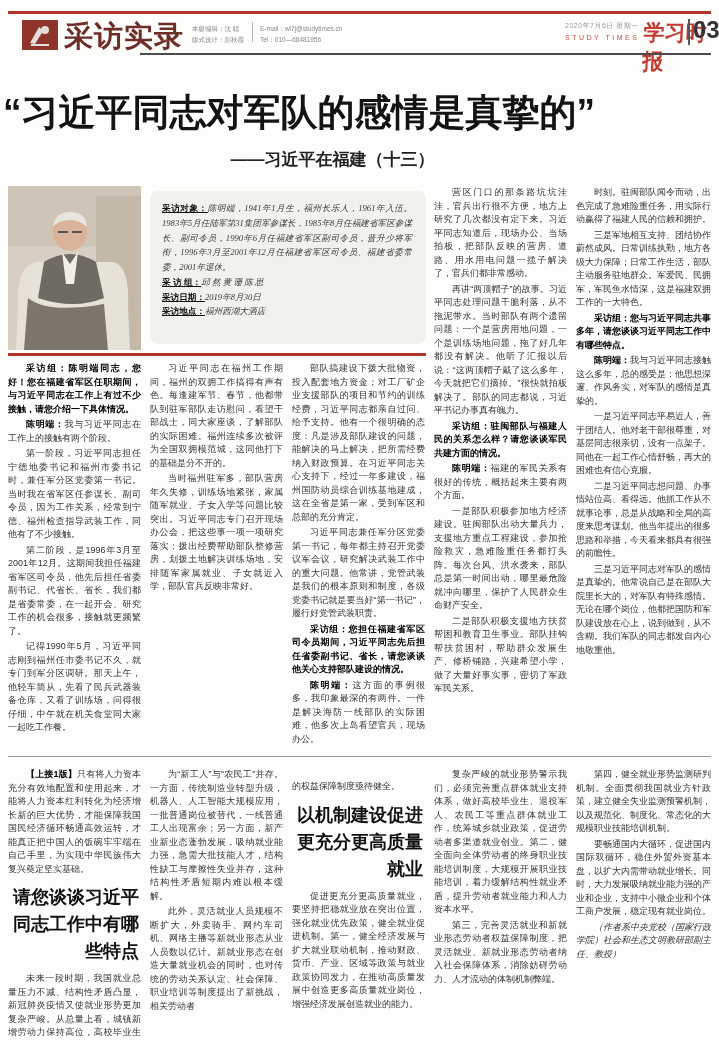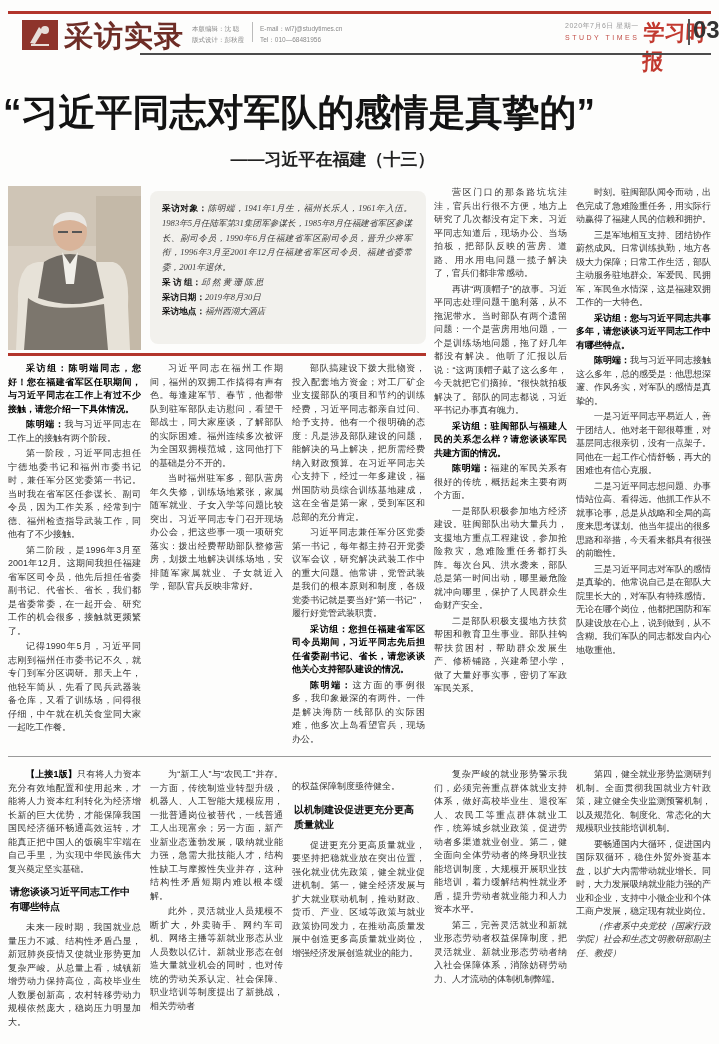--- a/index.html
+++ b/index.html
@@ -51,7 +51,7 @@
     font-size:8.6px; line-height:1.72;
   }
   .infobox .row { text-align:justify; }
-  .infobox b { color:#111; font-weight:bold; }
+  .infobox b { color:#111; font-weight:bold;text-decoration:underline; }
   .infobox .val { font-family:"Liberation Serif", serif; font-style:italic; color:#3a3a3a; }
   .photo-rule { position:absolute; left:8px; top:353px; width:418px; height:3px; background:#b2352b; }
   

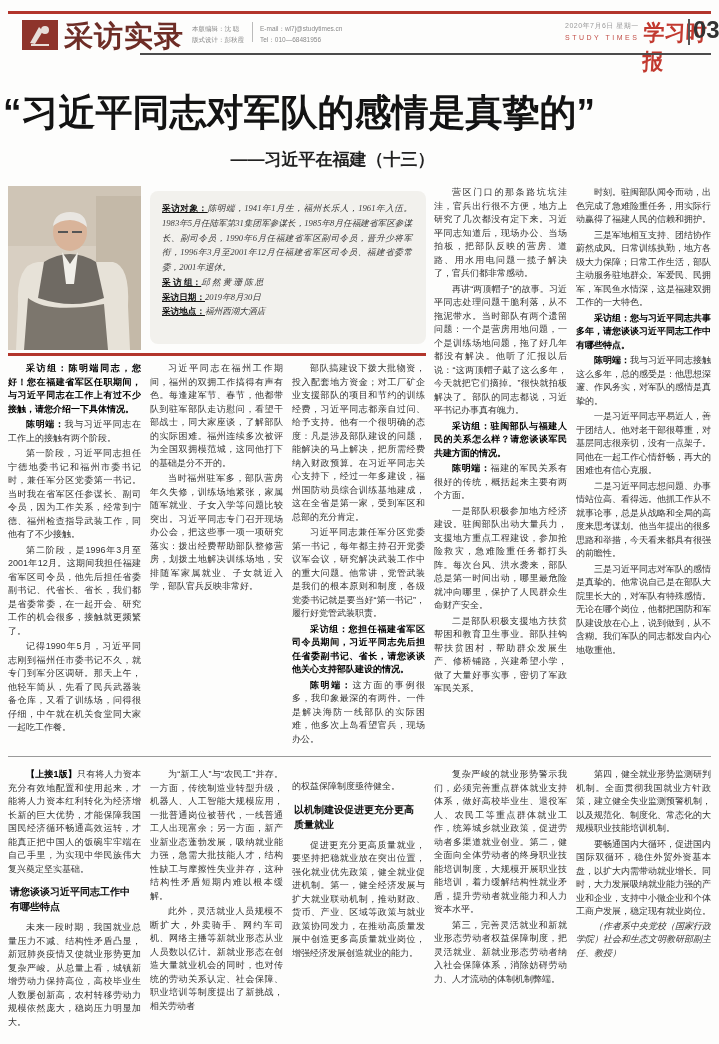--- a/index.html
+++ b/index.html
@@ -60,7 +60,7 @@
   .col p.para b { color:#000; }
   .col p.qbold { font-weight:bold; color:#000; }
   .col h3.subhead {
-    font-size:10px; font-weight:bold; color:#111; text-align:left;
+    font-size:18px; font-weight:bold; color:#111; text-align:right;
     margin:8px 2px 7px 2px; line-height:1.5; font-family:"Liberation Serif", serif;
   }
   .col p.note { font-family:Liberation Mono, monospace; font-style:italic; text-indent:2em; color:#333; }

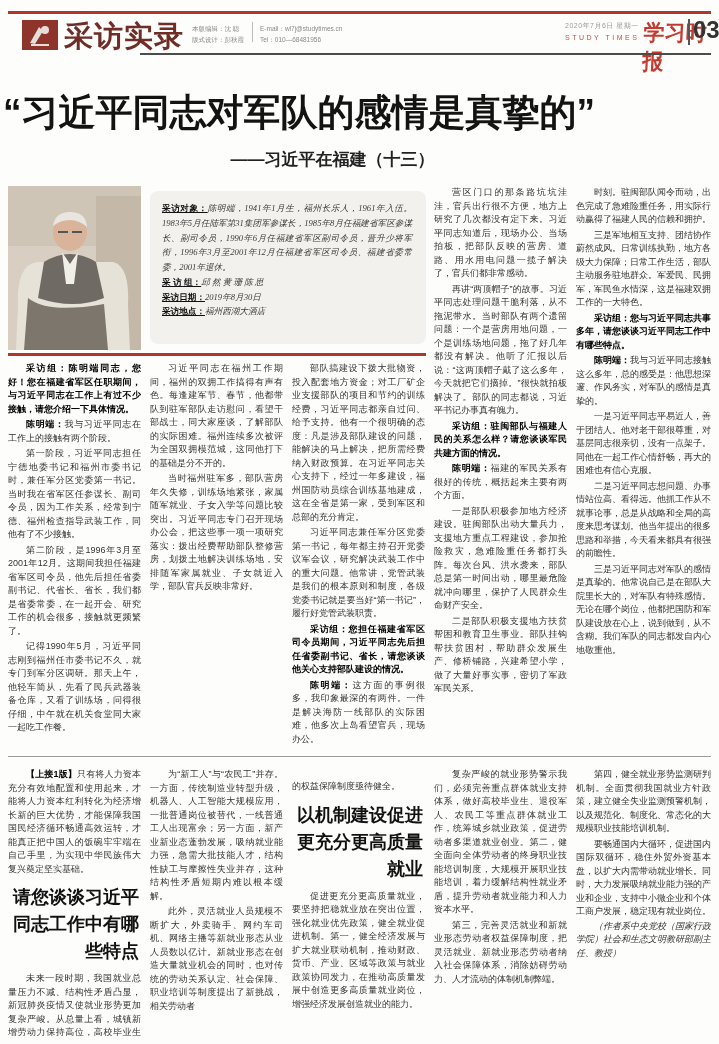--- a/index.html
+++ b/index.html
@@ -63,7 +63,7 @@
     font-size:18px; font-weight:bold; color:#111; text-align:right;
     margin:8px 2px 7px 2px; line-height:1.5; font-family:"Liberation Serif", serif;
   }
-  .col p.note { font-family:Liberation Mono, monospace; font-style:italic; text-indent:2em; color:#333; }
+  .col p.note { font-family:Liberation Sans, sans-serif; font-style:italic; text-indent:2em; color:#333; }
   .c1 { left:8px;   top:362px; width:133px; height:386px; }
   .c2 { left:150px; top:362px; width:133px; height:386px; }
   .c3 { left:292px; top:362px; width:133px; height:386px; }

